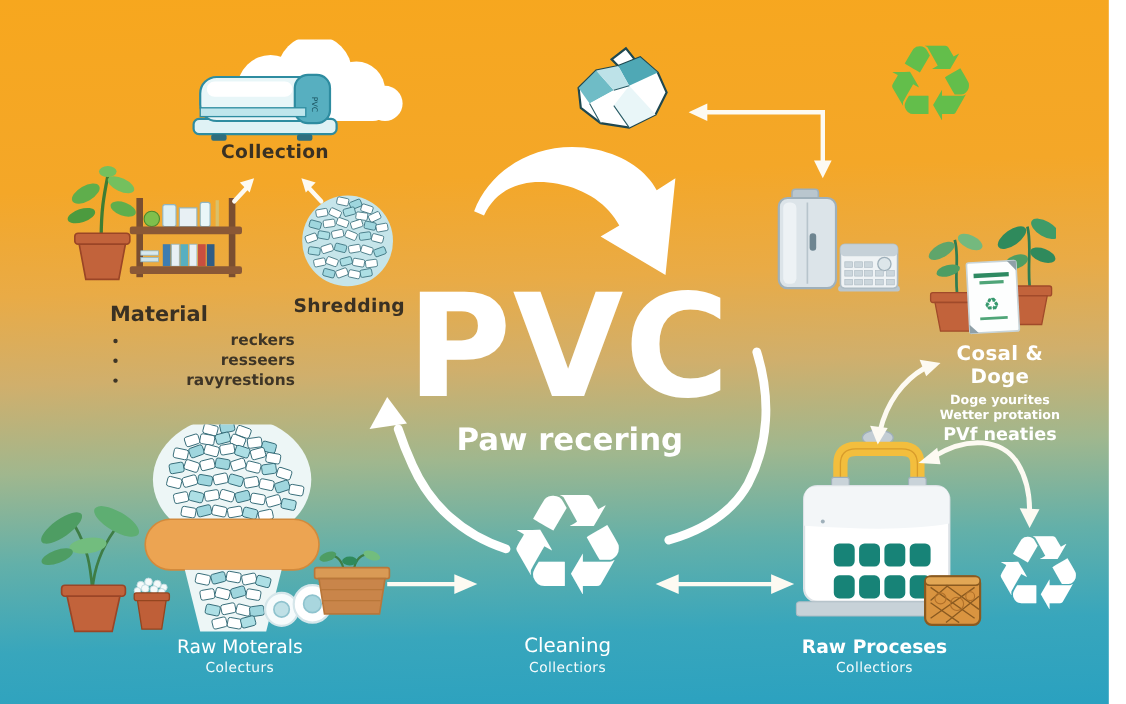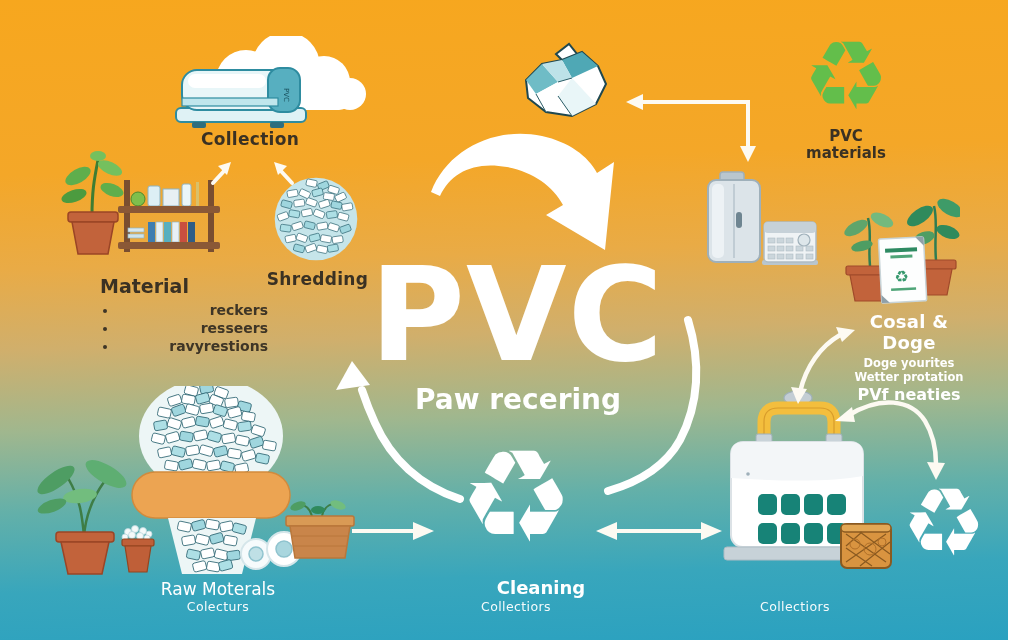--- a/index.html
+++ b/index.html
@@ -151,7 +151,6 @@
   </div>
 
   <div class="recycle" style="left:794px;top:26px;width:104px;height:106px;font-size:96px;color:#63BE4B;">♻</div>
-  <div class="label dark" style="left:790px;top:128px;width:112px;font-size:15px;font-weight:600;">PVC materials</div>
 
   <div class="abs" style="left:700px;top:170px;width:122px;height:102px;">
     <svg width="122" height="102" viewBox="0 0 122 102">

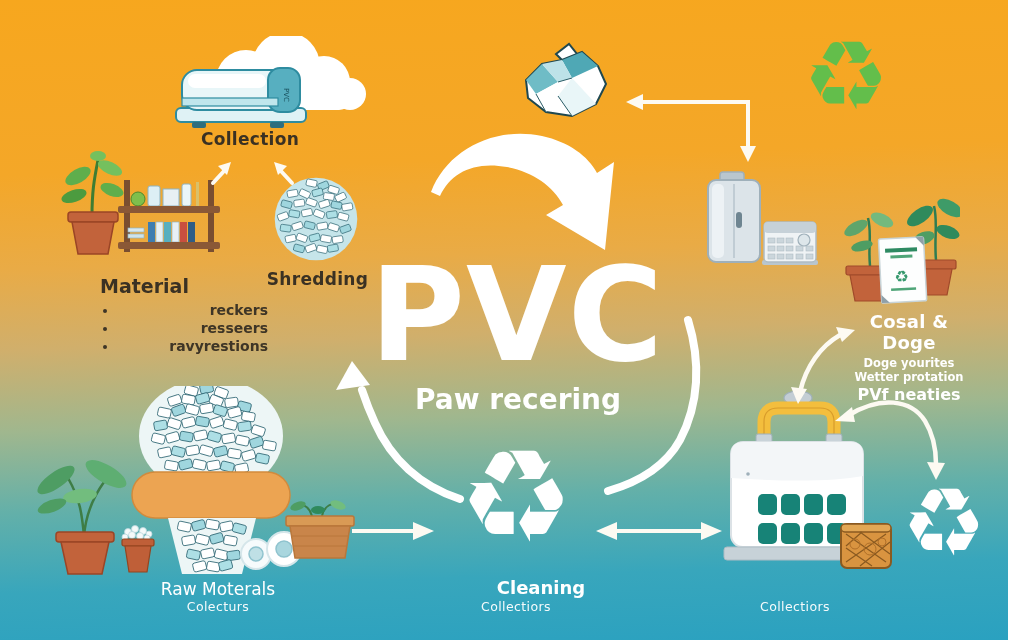--- a/index.html
+++ b/index.html
@@ -219,7 +219,7 @@
   <div class="label white" style="left:398px;top:384px;width:240px;font-size:28px;font-weight:600;">Paw recering</div>
 
   <div class="recycle white" style="left:446px;top:430px;width:140px;height:140px;font-size:128px;">♻</div>
-  <div class="label white" style="left:478px;top:578px;width:126px;font-size:18px;font-weight:700;">Cleaning</div>
+  <div class="label white" style="left:453px;top:578px;width:126px;font-size:18px;font-weight:400;">Cleaning</div>
   <div class="label white lbl-sub" style="left:453px;top:600px;width:126px;">Collectiors</div>
 
   <div class="abs" style="left:130px;top:386px;width:162px;height:192px;">

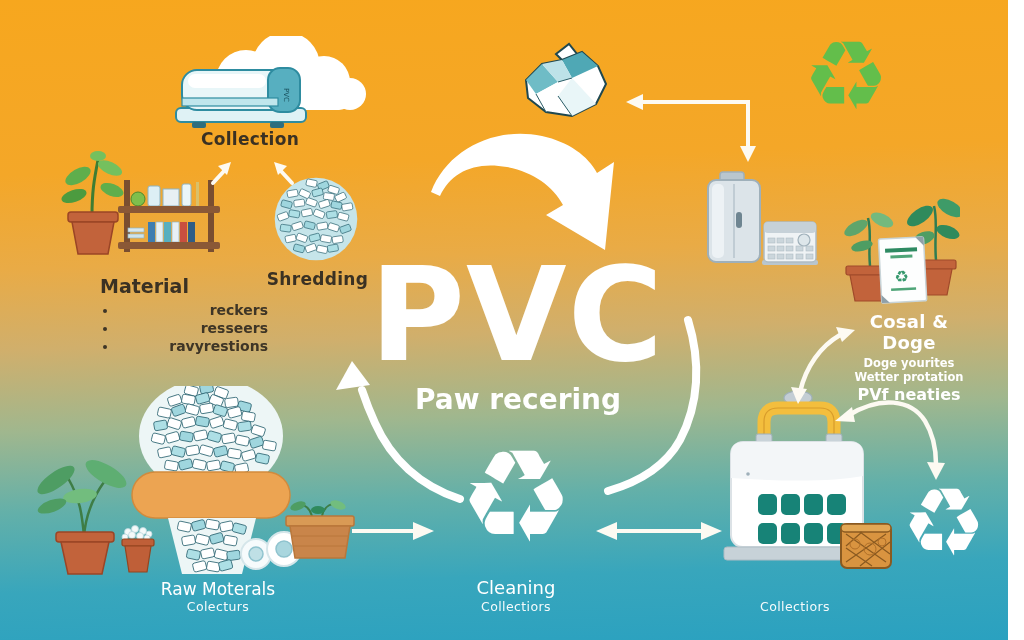--- a/index.html
+++ b/index.html
@@ -392,6 +392,7 @@
 
   <div class="recycle white" style="left:896px;top:474px;width:96px;height:106px;font-size:94px;">♻</div>
 
+  <div class="label white" style="left:714px;top:580px;width:162px;font-size:17px;font-weight:700;">Raw Proceses</div>
   <div class="label white lbl-sub" style="left:714px;top:600px;width:162px;">Collectiors</div>
 
   <svg class="arrows" width="1024" height="640" viewBox="0 0 1024 640">

